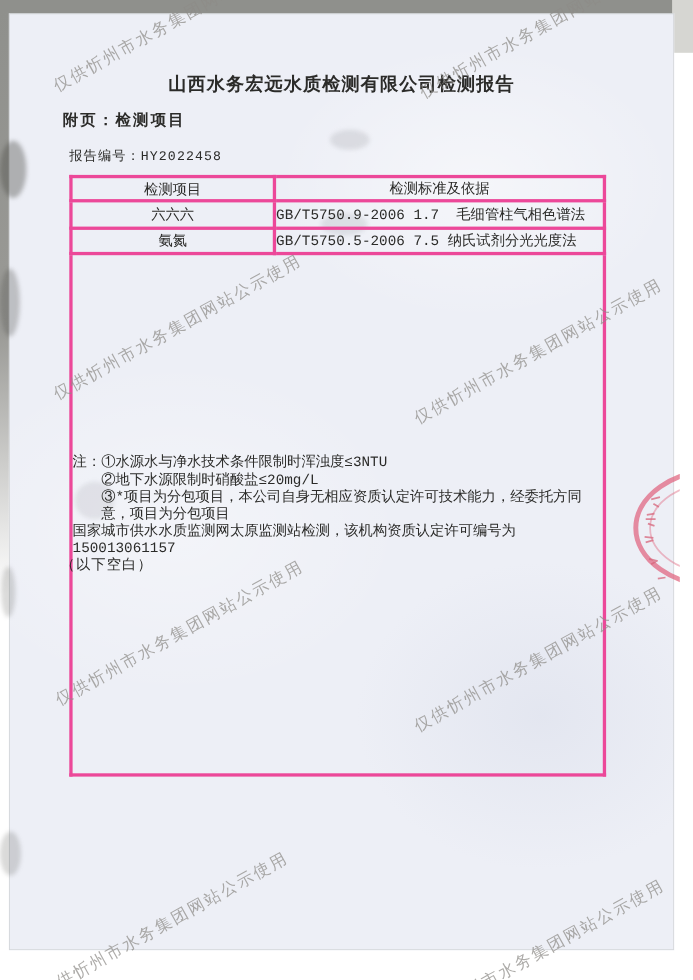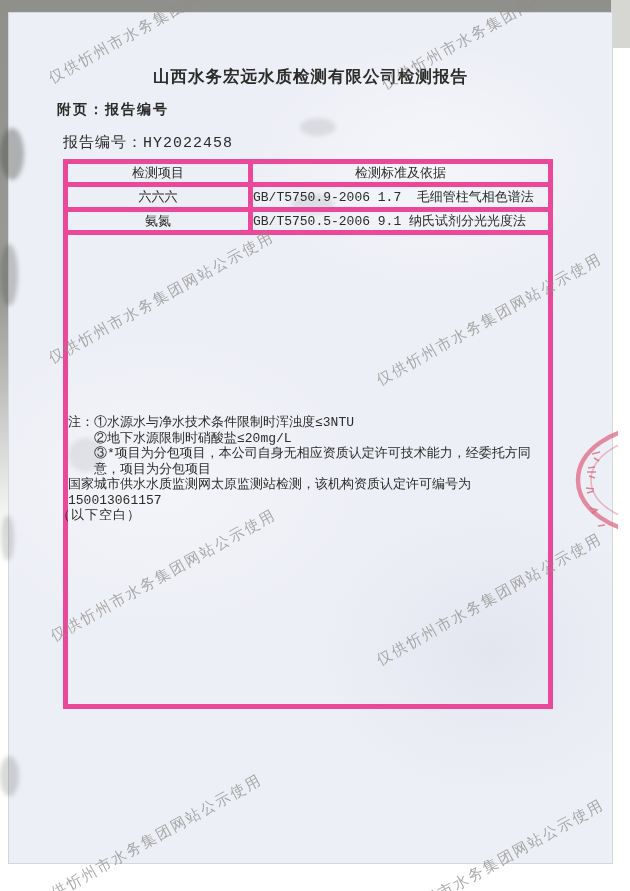--- a/index.html
+++ b/index.html
@@ -74,7 +74,7 @@
   <div class="smudge" style="left:68px;top:438px;width:36px;height:34px;background:rgba(120,122,130,.14);"></div>
 
   <div class="abs" id="doc-title">山西水务宏远水质检测有限公司检测报告</div>
-  <div class="abs" id="doc-subtitle">附页：报告编号</div>
+  <div class="abs" id="doc-subtitle">附页：检测项目</div>
   <div class="abs" id="report-line"><span>报告编号：</span><span>HY2022458</span></div>
 
   <div class="abs" id="methods-table-wrap">

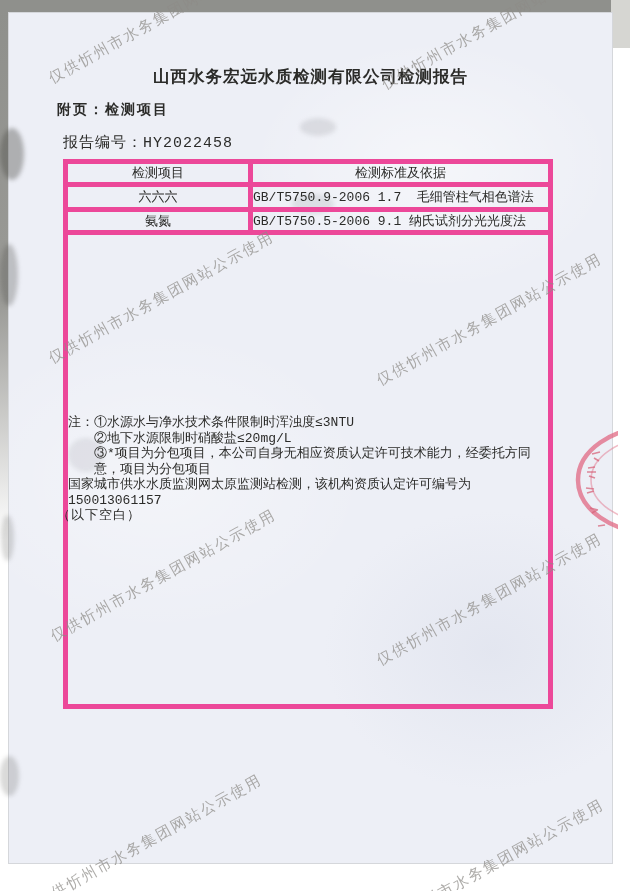--- a/index.html
+++ b/index.html
@@ -30,7 +30,7 @@
   .abs{position:absolute;z-index:3;}
   #doc-title{left:8px;top:66px;width:605px;text-align:center;font-size:16.5px;font-weight:bold;letter-spacing:1px;}
   #doc-subtitle{left:57px;top:101px;font-size:14px;font-weight:bold;letter-spacing:2px;}
-  #report-line{left:63px;top:133px;font-size:15px;letter-spacing:1px;}
+  #report-line{left:63px;top:133px;font-size:12px;letter-spacing:1px;}
   #page-info{left:400px;top:134px;width:150px;text-align:right;font-size:13px;}
   
   #methods-table-wrap{left:63px;top:159px;z-index:3;}

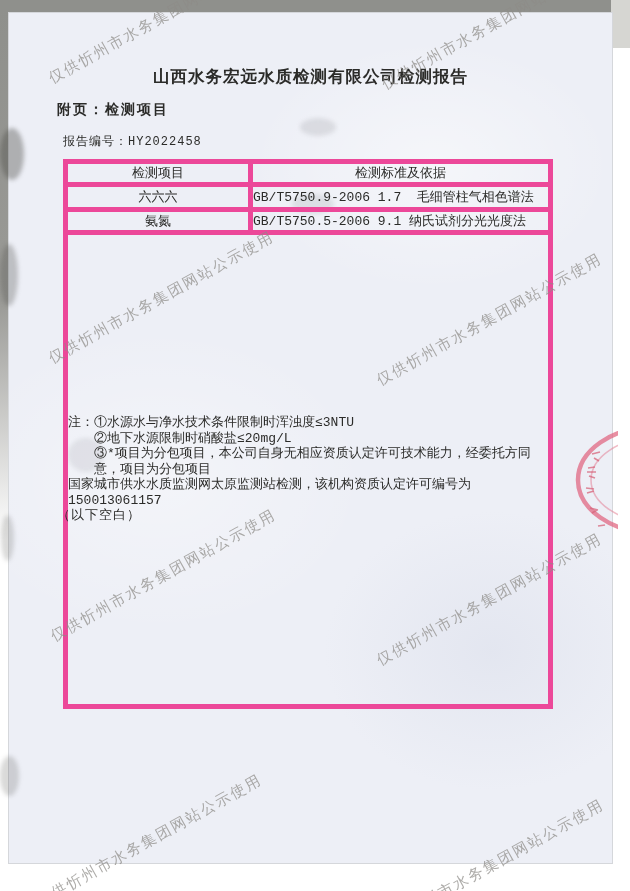--- a/index.html
+++ b/index.html
@@ -36,7 +36,7 @@
   #methods-table-wrap{left:63px;top:159px;z-index:3;}
   table.methods{border-collapse:collapse;table-layout:fixed;width:485px;}
   table.methods td,table.methods th{
-    border:5px solid #ec4899;font-weight:normal;font-size:13px;
+    border:3px solid #ec4899;font-weight:normal;font-size:13px;
     padding:0;vertical-align:middle;background:transparent;
   }
   td.item,th.hd{text-align:center;}

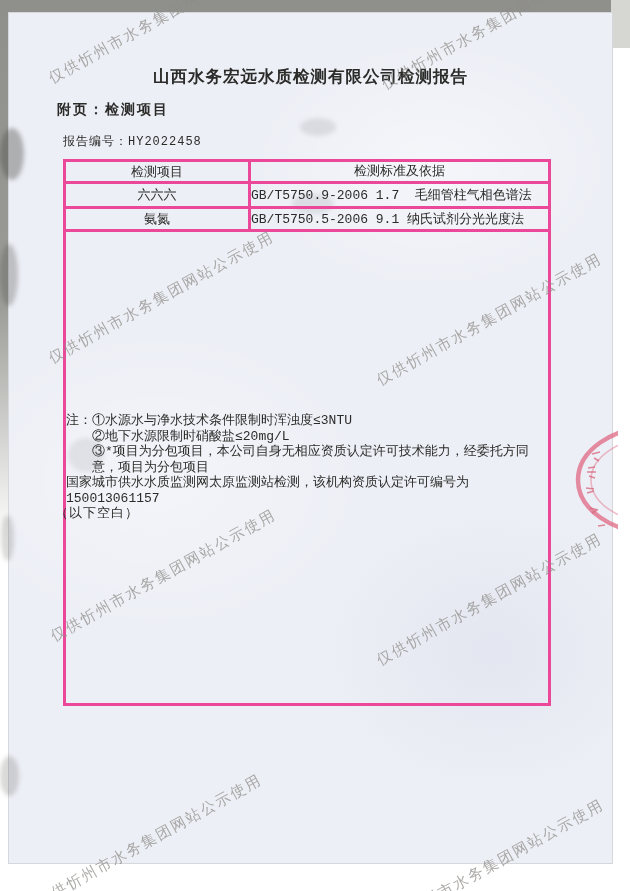--- a/index.html
+++ b/index.html
@@ -94,7 +94,7 @@
       </tr>
       <tr style="height:23px">
         <td class="item">氨氮</td>
-        <td class="std">GB/T5750.5-2006 9.1 纳氏试剂分光光度法</td>
+        <td class="std">GB/T5750.5-2006 7.5 纳氏试剂分光光度法</td>
       </tr>
       <tr style="height:474px">
         <td class="notes-cell" colspan="2">

